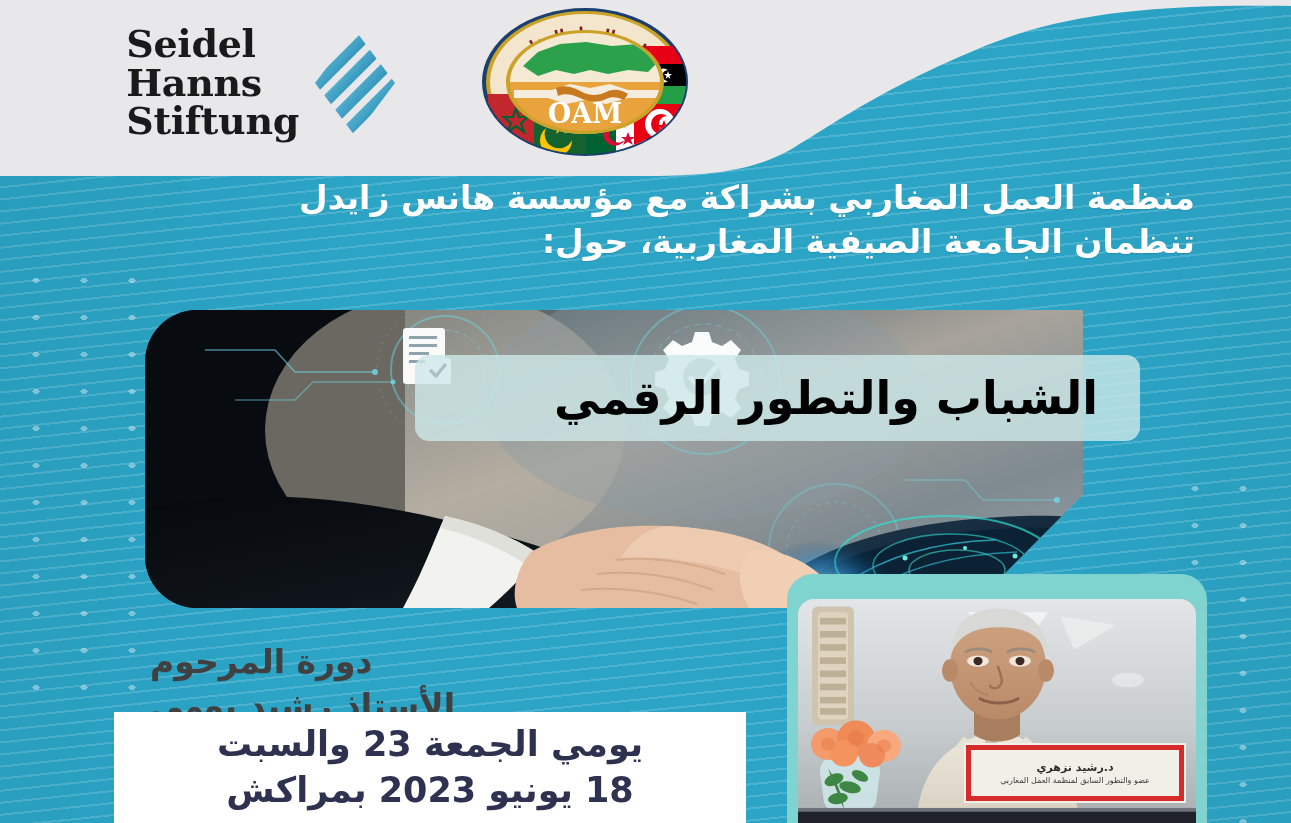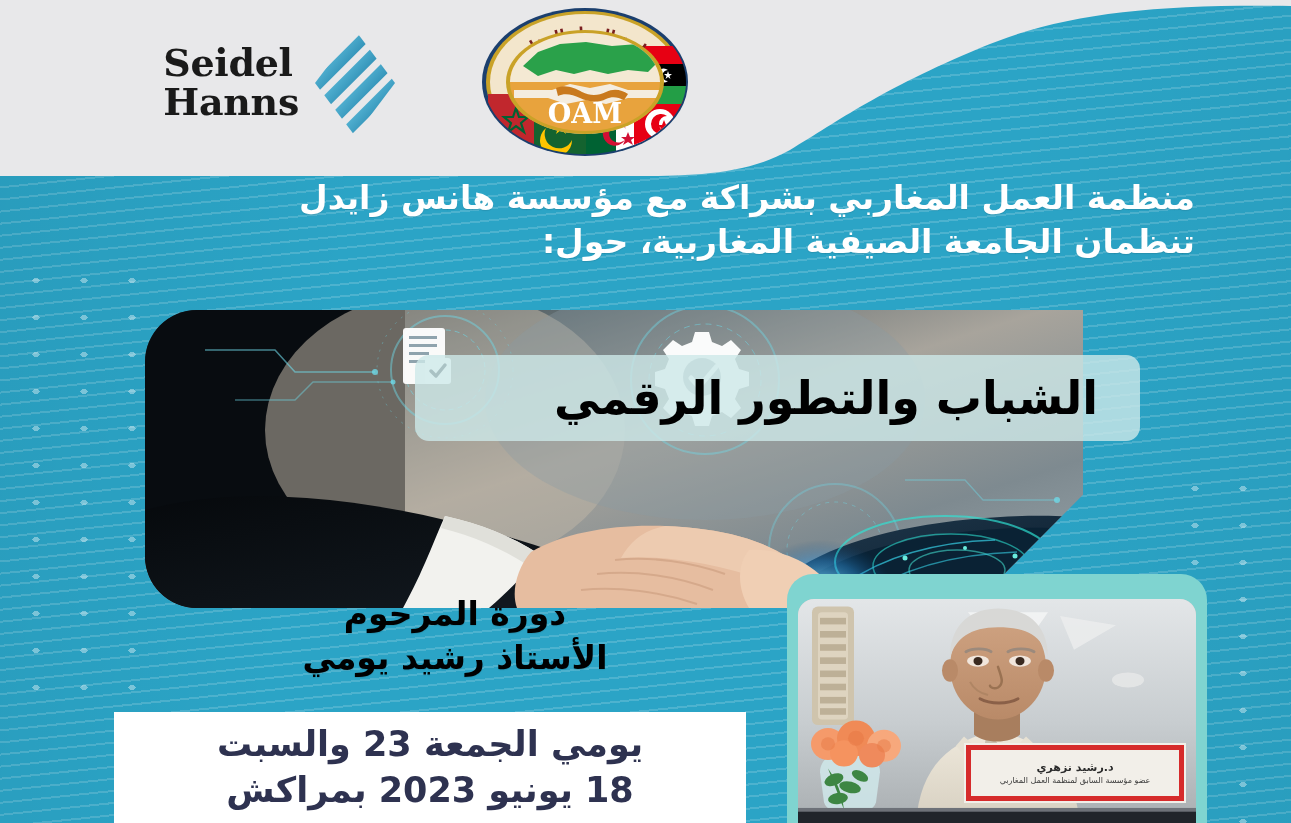--- a/index.html
+++ b/index.html
@@ -293,6 +293,7 @@
     <div class="hss-words">
       <div>Seidel</div>
       <div>Hanns</div>
+      <div>Stiftung</div>
     </div>
   </div>
 

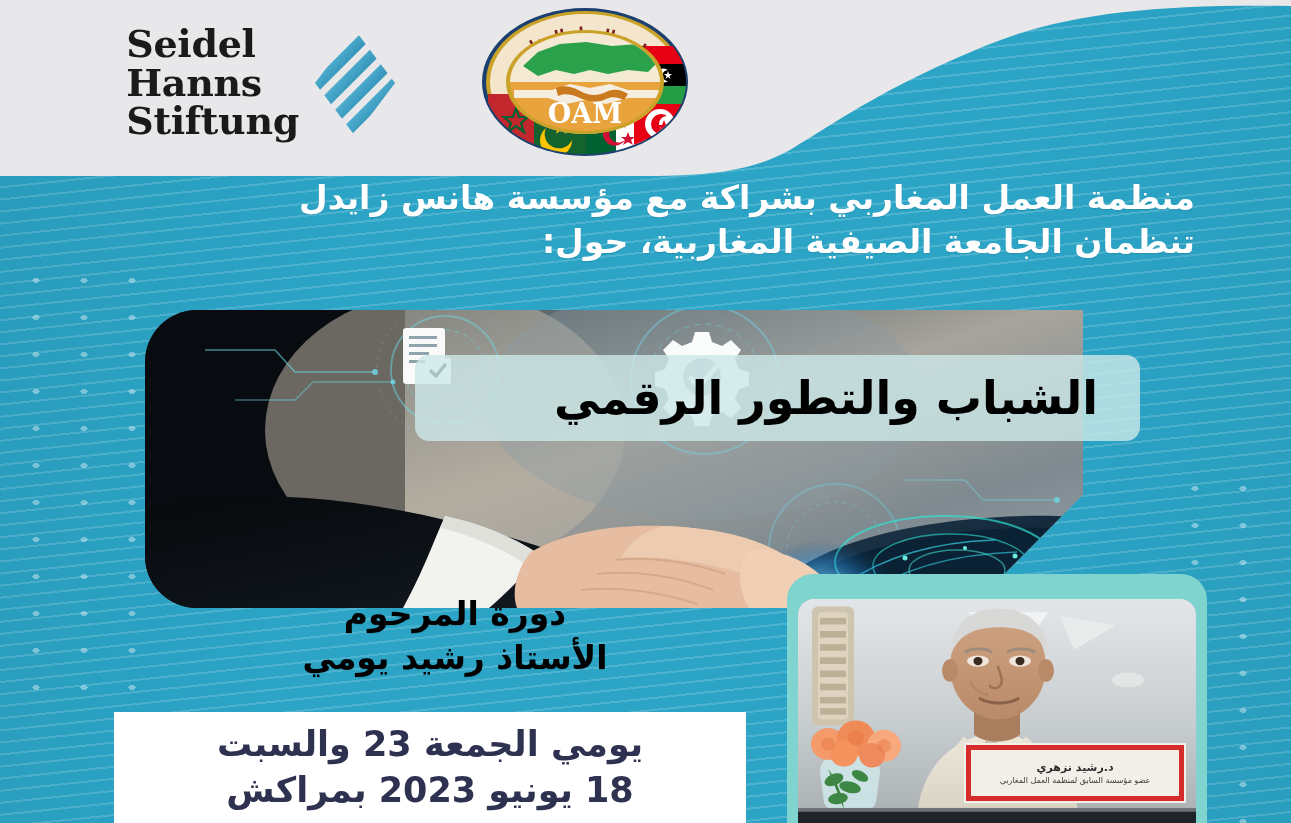--- a/index.html
+++ b/index.html
@@ -167,10 +167,10 @@
   .dedication {
     position: absolute;
     left: 150px;
-    top: 592px;
+    top: 640px;
     width: 610px;
-    text-align: center;
-    color: #000000;
+    text-align: left;
+    color: #404040;
     font-size: 33px;
     font-weight: 700;
     line-height: 1.34;

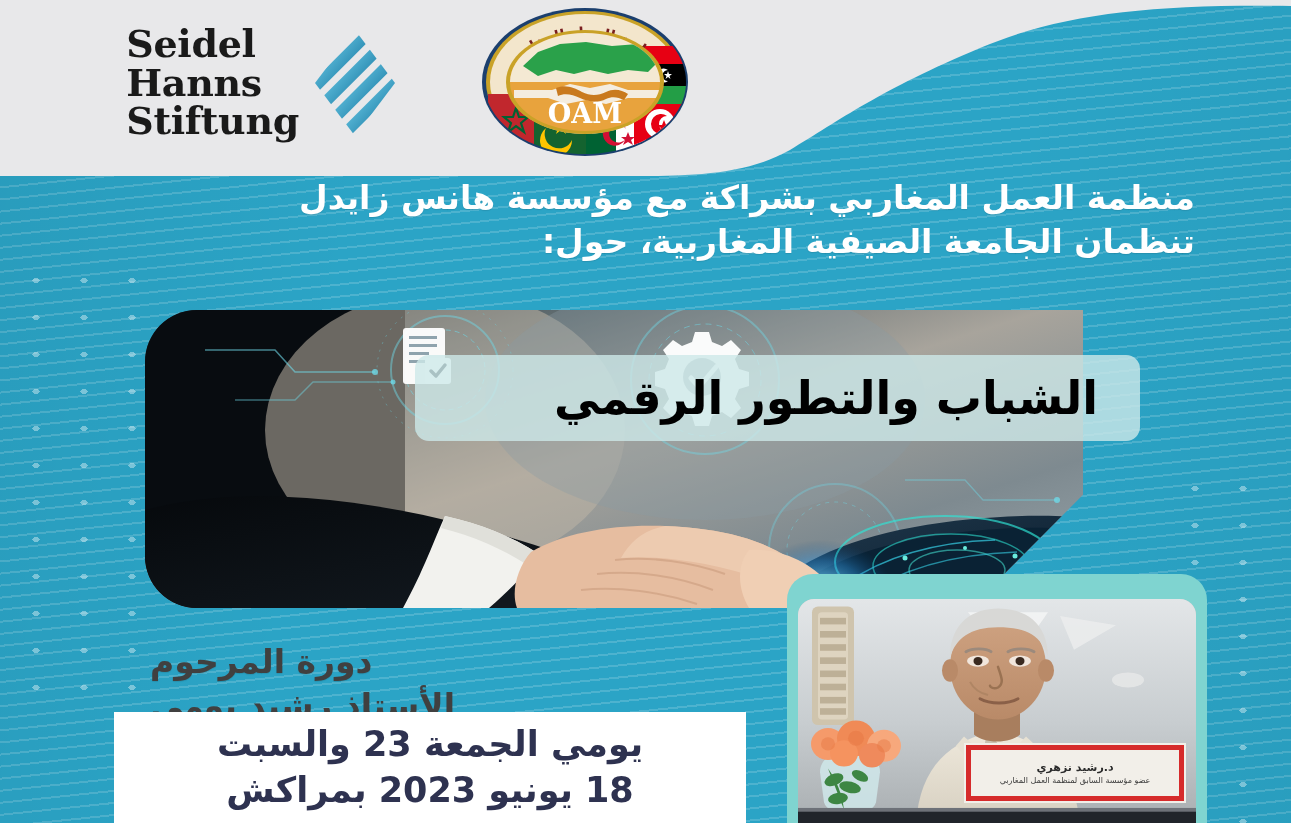--- a/index.html
+++ b/index.html
@@ -599,7 +599,7 @@
 
       <div class="nameplate">
         <span class="np-name">د.رشيد نزهري</span>
-        <span class="np-role">عضو مؤسسة السابق لمنظمة العمل المغاربي</span>
+        <span class="np-role">عضو والتطور السابق لمنظمة العمل المغاربي</span>
       </div>
     </div>
   </div>

